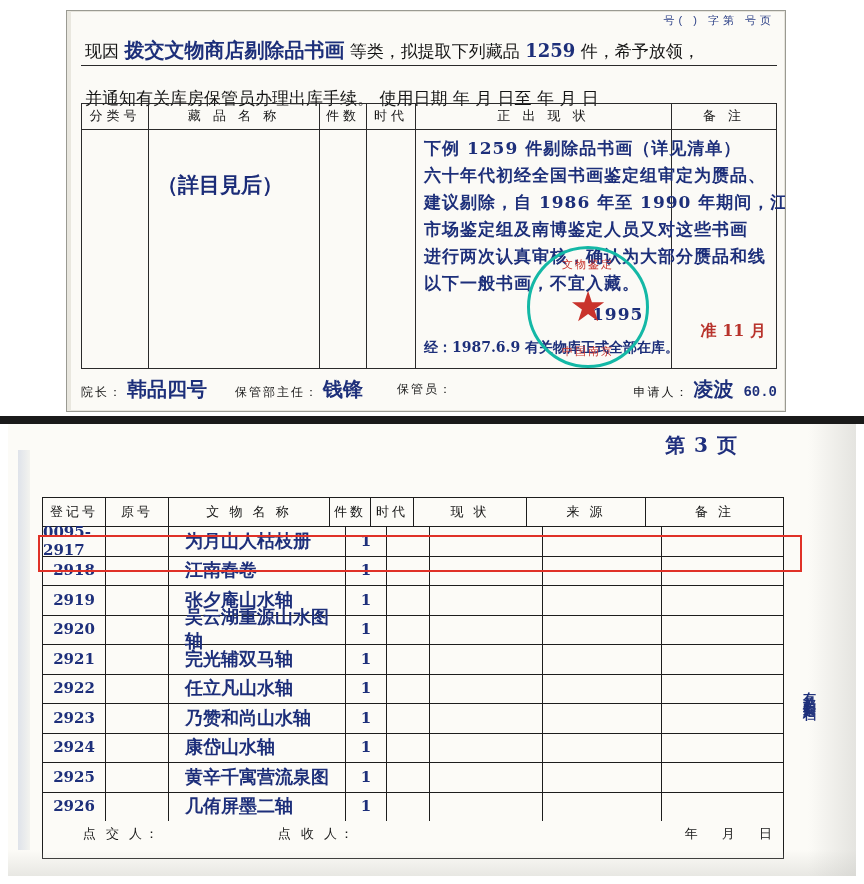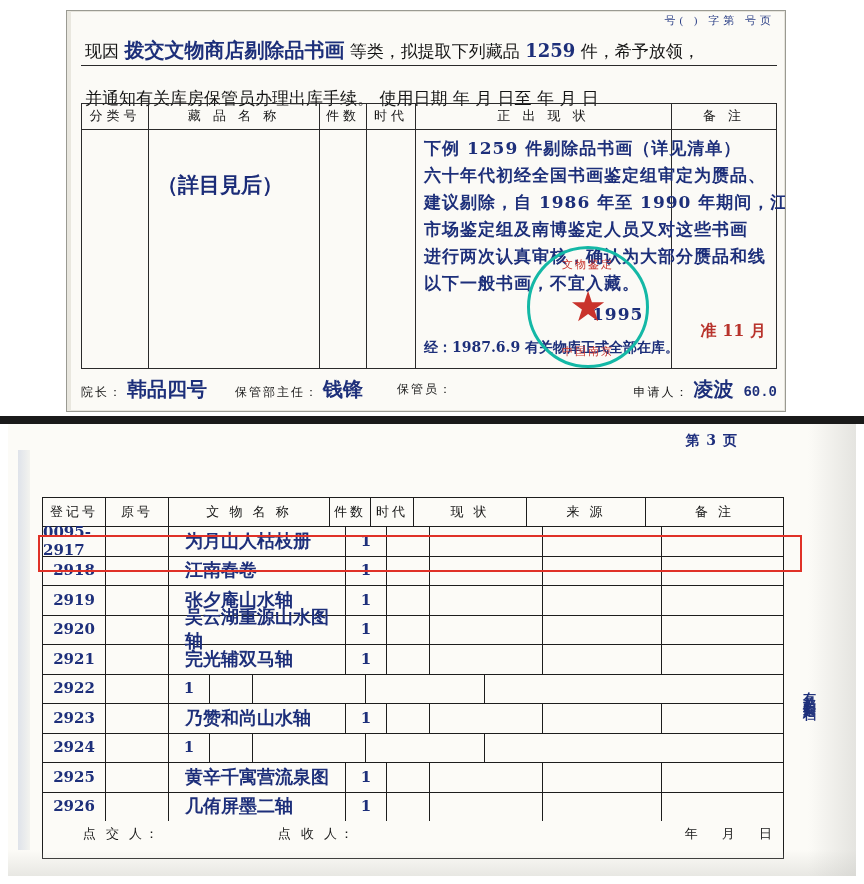--- a/index.html
+++ b/index.html
@@ -24,7 +24,7 @@
   .top-corner{
     position:absolute;right:10px;top:2px;
     font-size:11px;color:#2b3f86;letter-spacing:4px;
-    font-family:Liberation Serif, serif;
+    font-family:Liberation Sans, sans-serif;
   }
   .top-line{
     position:absolute;left:18px;right:10px;

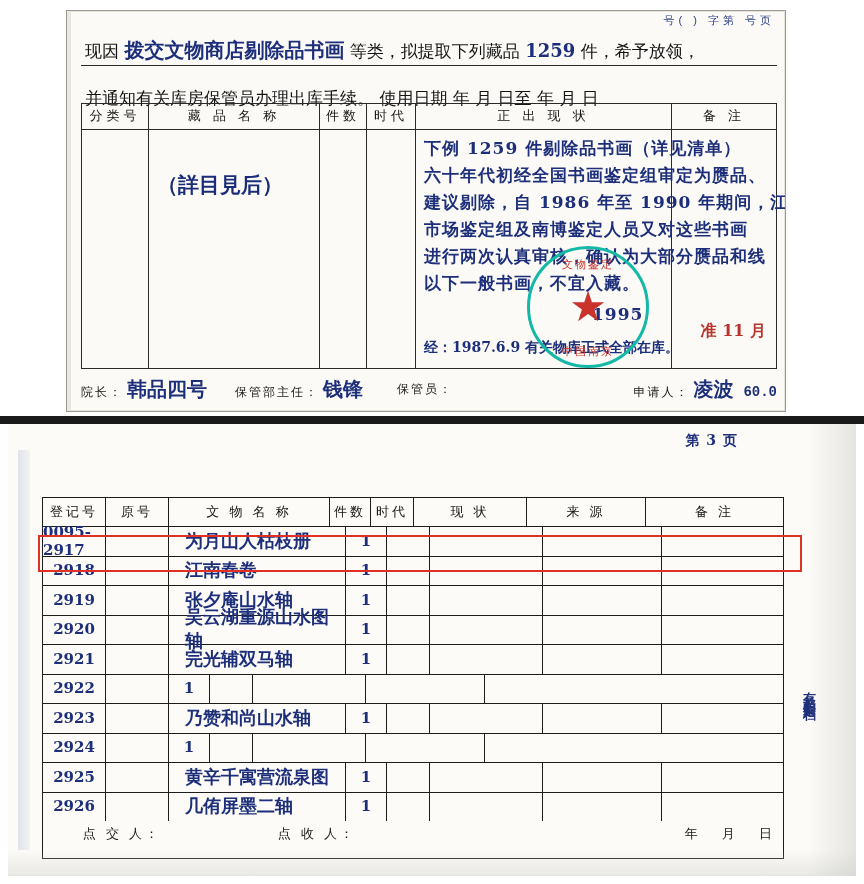--- a/index.html
+++ b/index.html
@@ -135,7 +135,7 @@
   .bot-left-bind{position:absolute;left:10px;top:26px;width:12px;height:400px;background:linear-gradient(90deg,#dfe3ea,#f3f3ef);}
   .bot-pageno{
     position:absolute;right:118px;top:8px;
-    font-size:14px;color:#1f2f7d;font-weight:bold;
+    font-size:20px;color:#1f2f7d;font-weight:bold;
     font-family:"DejaVu Serif","Liberation Serif",serif;
     letter-spacing:1px;
   }

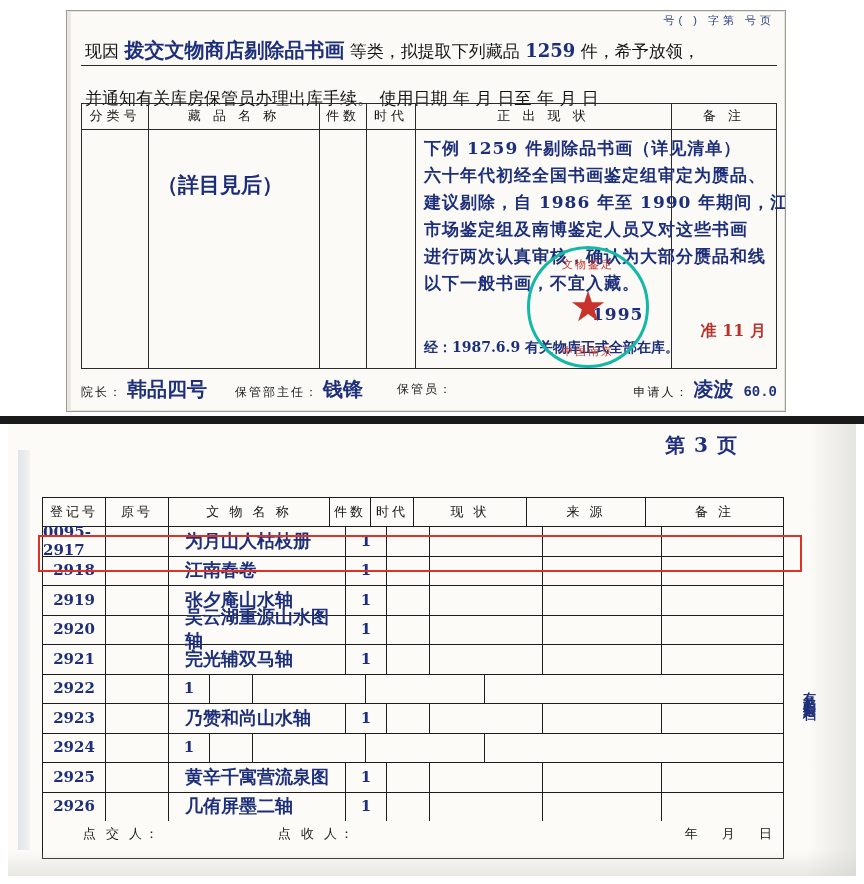--- a/index.html
+++ b/index.html
@@ -364,6 +364,7 @@
       <div class="brow" style="top:175.5px">
         <div class="bc1 k">2922</div>
         <div class="bc2 k"></div>
+        <div class="bc3 nm">任立凡山水轴</div>
         <div class="bc4 qt">1</div>
         <div class="bc5 k"></div>
         <div class="bc6 k"></div>

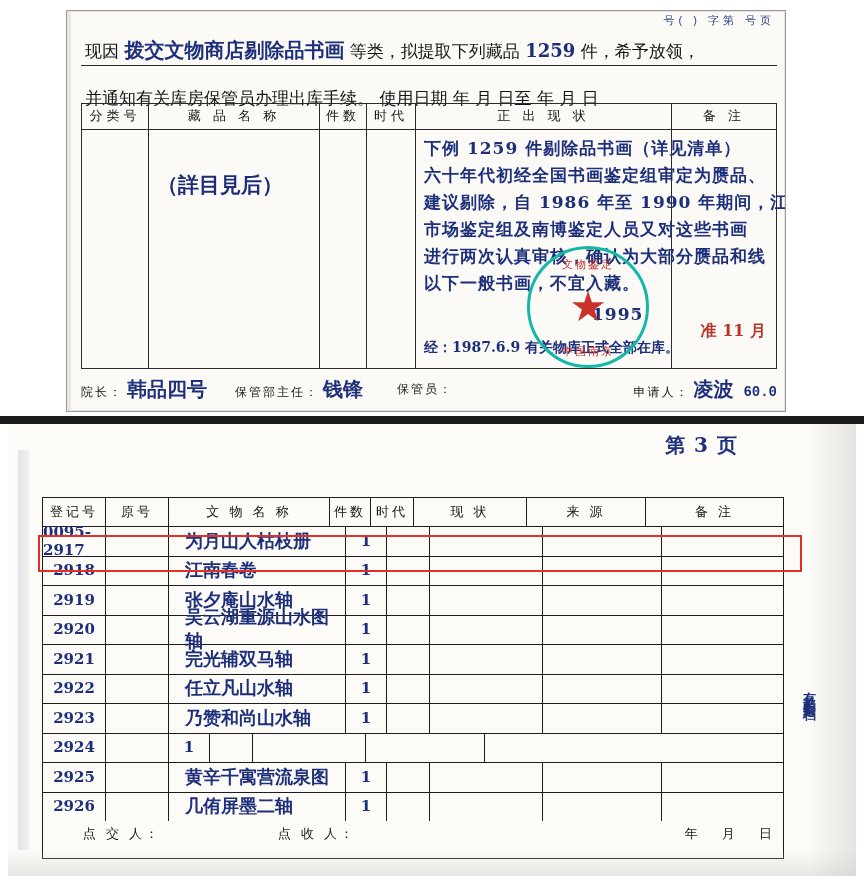--- a/index.html
+++ b/index.html
@@ -386,6 +386,7 @@
       <div class="brow" style="top:234.5px">
         <div class="bc1 k">2924</div>
         <div class="bc2 k"></div>
+        <div class="bc3 nm">康岱山水轴</div>
         <div class="bc4 qt">1</div>
         <div class="bc5 k"></div>
         <div class="bc6 k"></div>

